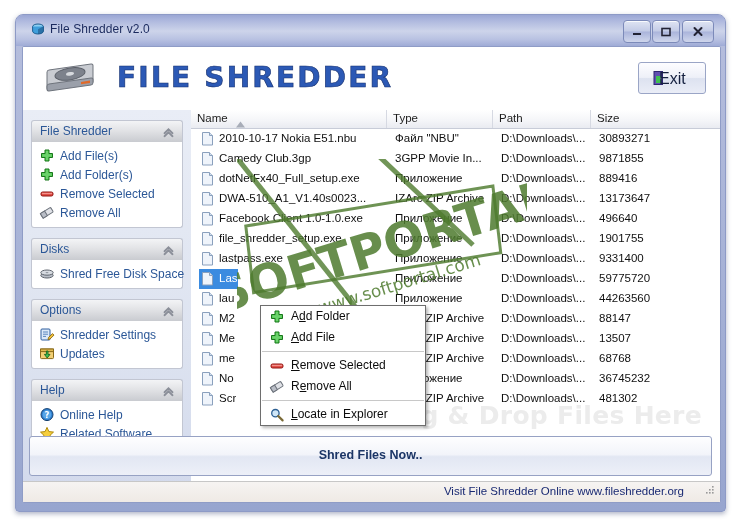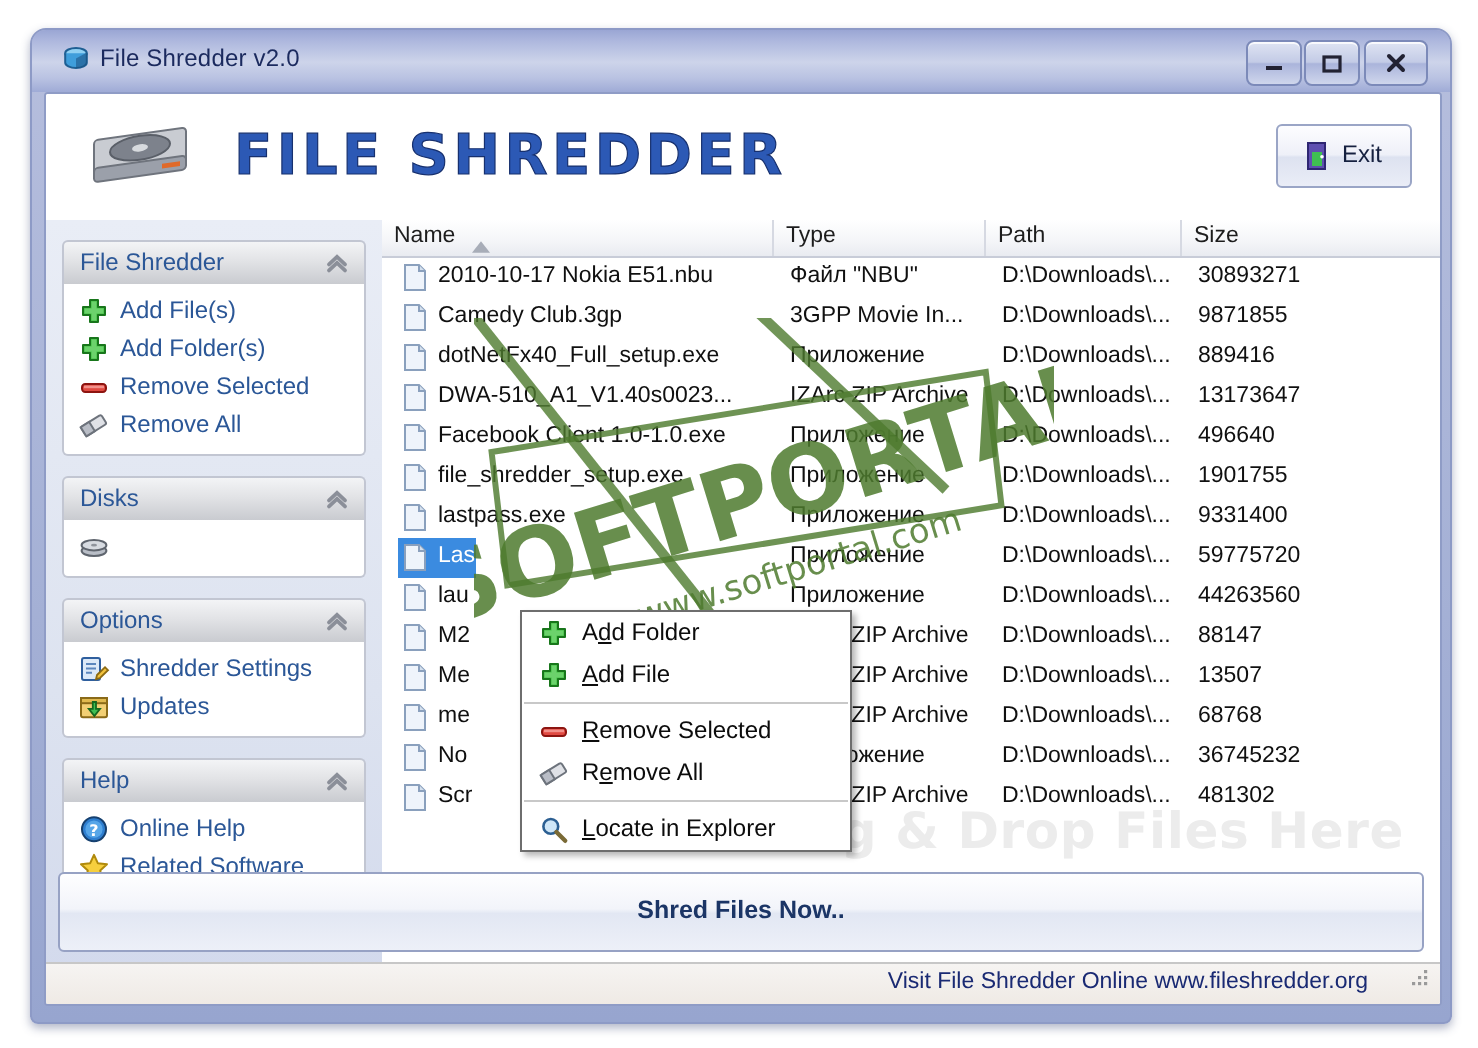--- a/index.html
+++ b/index.html
@@ -65,7 +65,7 @@
     background:linear-gradient(to bottom,#fdfdff 0%,#eef0f8 48%,#dde2f0 52%,#eaedf7 100%);
     cursor:pointer;
   }
-  #exit-btn .lbl{position:absolute;left:32px;top:7px;font-size:12px;color:#15203f;}
+  #exit-btn .lbl{position:absolute;left:20px;top:7px;font-size:16px;color:#15203f;}
   #exit-btn svg{position:absolute;left:13px;top:7px;}
   
   #sidebar{

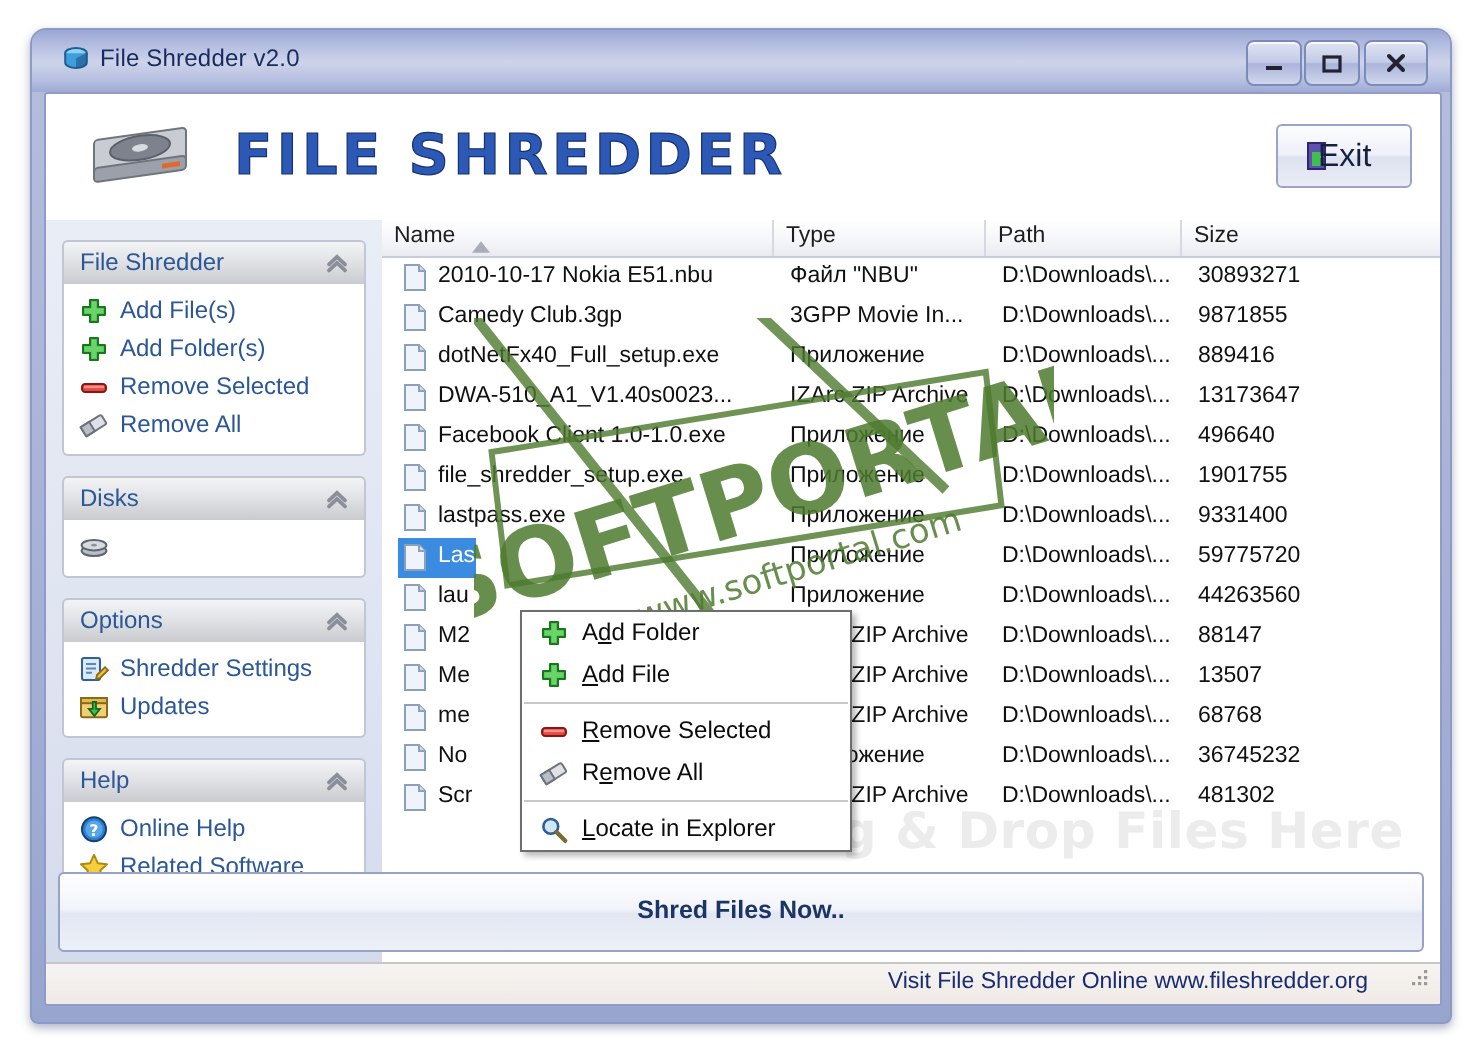--- a/index.html
+++ b/index.html
@@ -265,7 +265,7 @@
                     <ellipse cx="8" cy="9.4" rx="6.2" ry="2.6" fill="#b9bec7" stroke="#5f656e" stroke-width="1"></ellipse>
                 <ellipse cx="8" cy="6.6" rx="6.2" ry="2.6" fill="#d7dbe1" stroke="#5f656e" stroke-width="1"></ellipse>
                 <ellipse cx="8" cy="6.6" rx="1.5" ry="0.7" fill="#8f949c"></ellipse>
-                  </svg></span></div>
+                  </svg></span><span class="txt">Shred Free Disk Space</span></div>
             </div>
           </div>
           <div class="panel">

